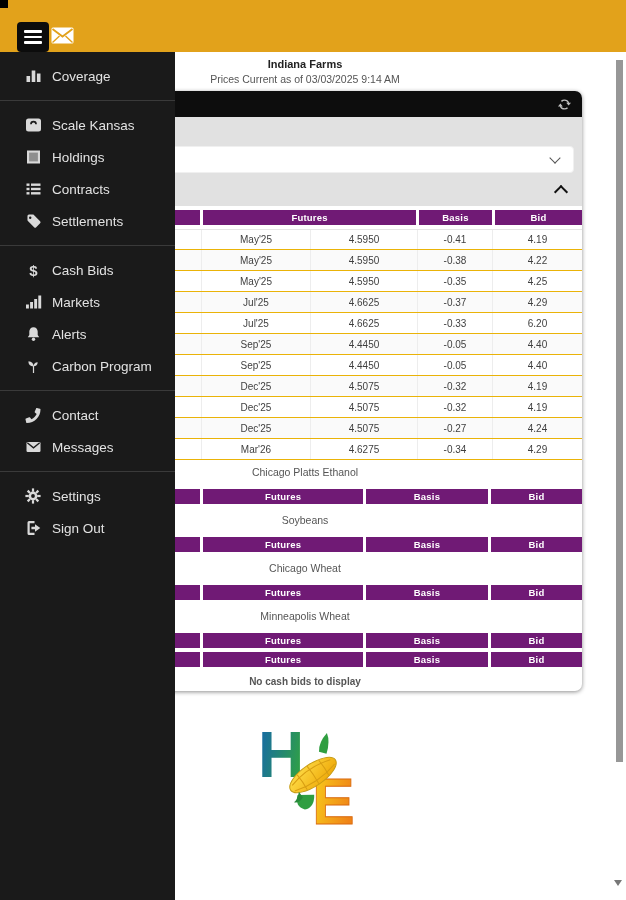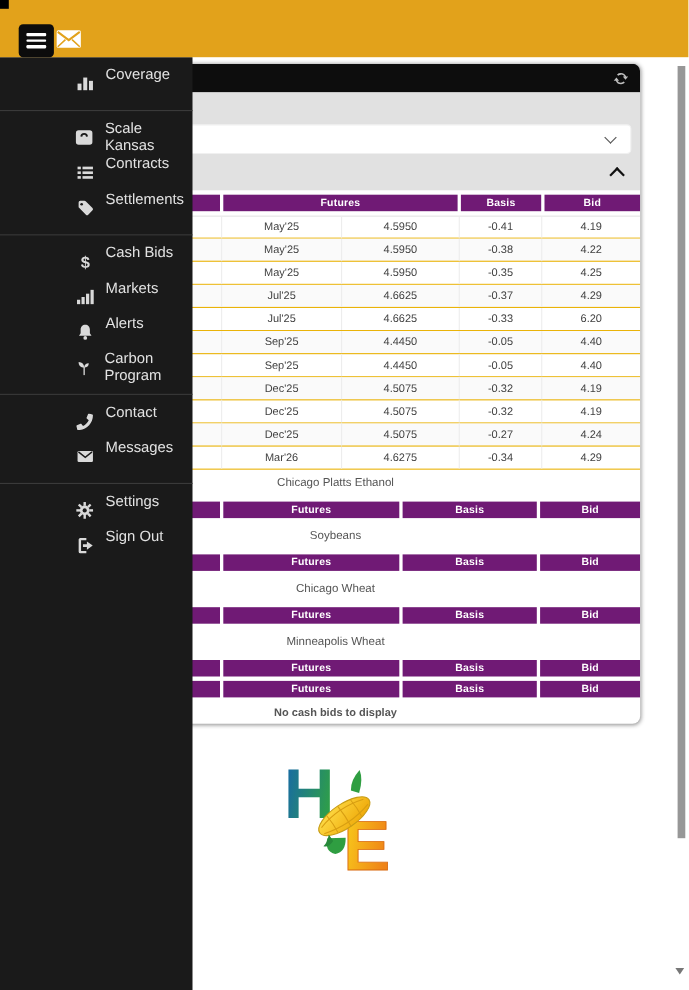--- a/index.html
+++ b/index.html
@@ -71,6 +71,10 @@
 
 <div class="main">
   <div class="content">
+    <div class="page-header">
+      <div class="ph-title">Indiana Farms</div>
+      <div class="ph-sub">Prices Current as of 03/03/2025 9:14 AM</div>
+    </div>
 
     <div class="card">
       <div class="card-titlebar">

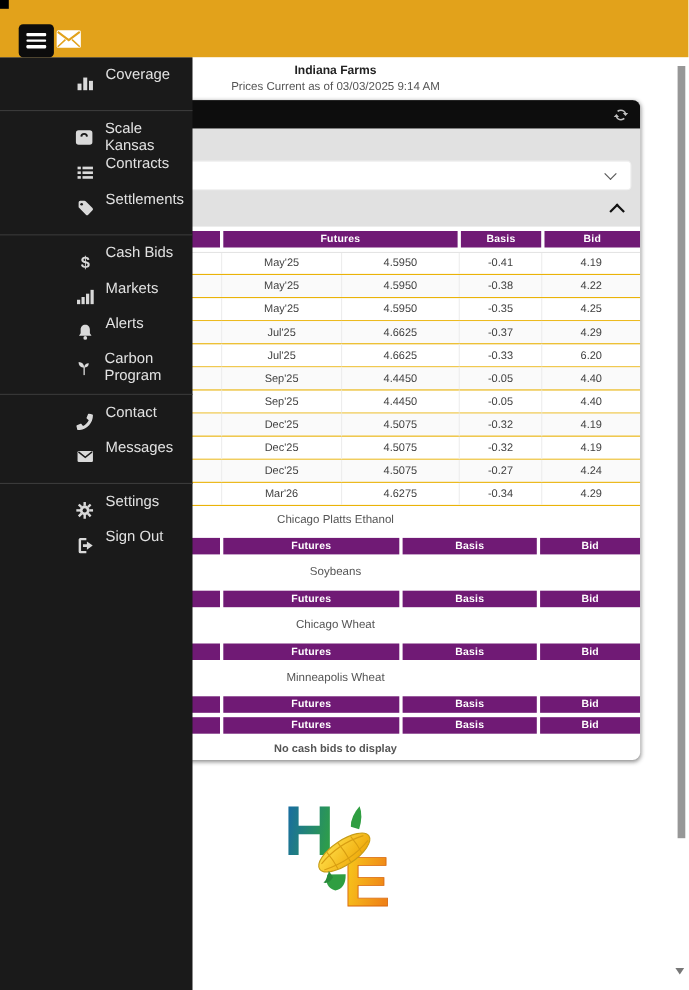--- a/index.html
+++ b/index.html
@@ -17,8 +17,8 @@
   .sidebar{position:absolute;top:52px;left:0;width:175px;height:848px;background:#1a1a1a;z-index:10;}
   .side-group{padding:8px 0;}
   .side-group + .side-group{border-top:1px solid #3a3a3a;}
-  .side-item{display:flex;height:32px;padding-left:24px;color:#e2e2e2;
-             font-size:13.5px;cursor:pointer;margin-left:44px;}
+  .side-item{display:flex;align-items:center;height:32px;padding-left:24px;color:#e2e2e2;
+             font-size:13.5px;cursor:pointer;}
   .side-item .icn{width:18px;margin-right:10px;display:flex;justify-content:center;align-items:center;}
   
   .main{position:absolute;top:52px;left:0;width:626px;z-index:1;}

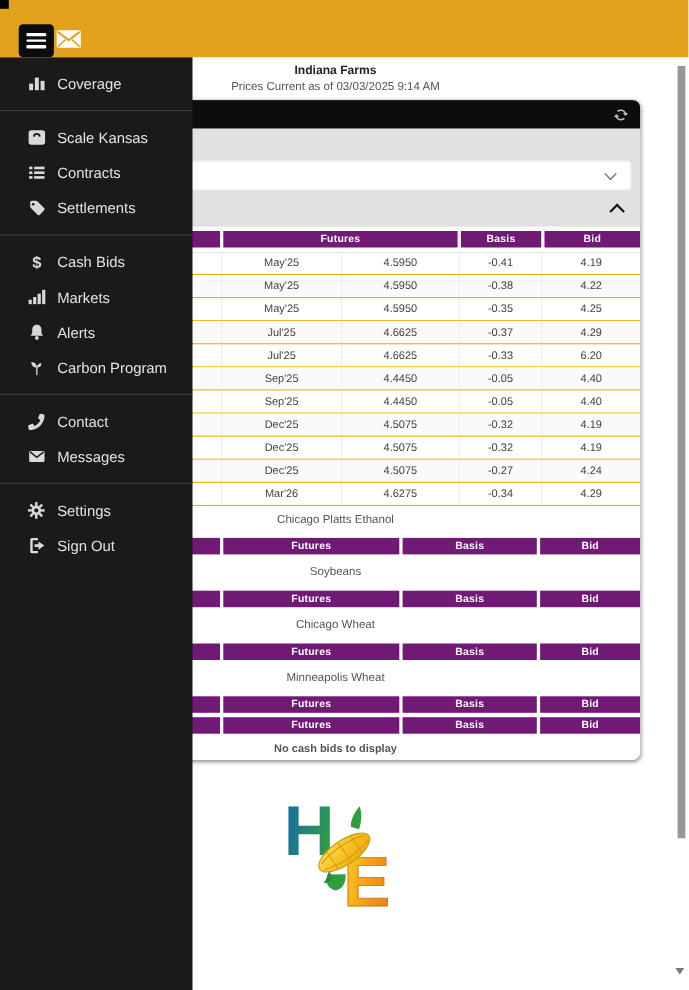--- a/index.html
+++ b/index.html
@@ -290,6 +290,15 @@
       <div class="side-item">
         <span class="icn">
           <svg width="17" height="16" viewBox="0 0 16 16">
+            <rect x="1.5" y="1.5" width="13" height="13" fill="#d9d9d9"></rect>
+            <rect x="3.6" y="3.6" width="8.8" height="8.8" fill="#8f8f8f"></rect>
+          </svg>
+        </span>
+        <span class="lbl">Holdings</span>
+      </div>
+      <div class="side-item">
+        <span class="icn">
+          <svg width="17" height="16" viewBox="0 0 16 16">
             <g fill="#d9d9d9">
               <rect x="1" y="2.5" width="3" height="2.4"></rect>
               <rect x="5.5" y="2.5" width="9.5" height="2.4"></rect>

